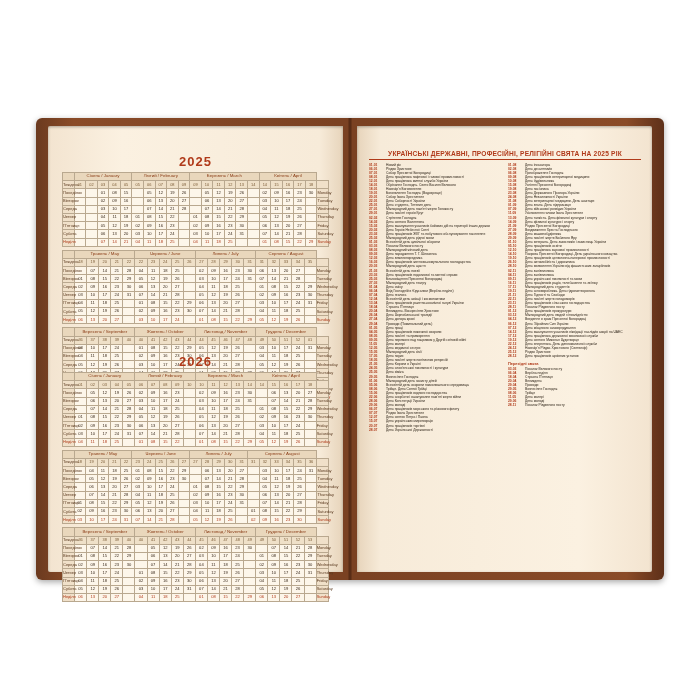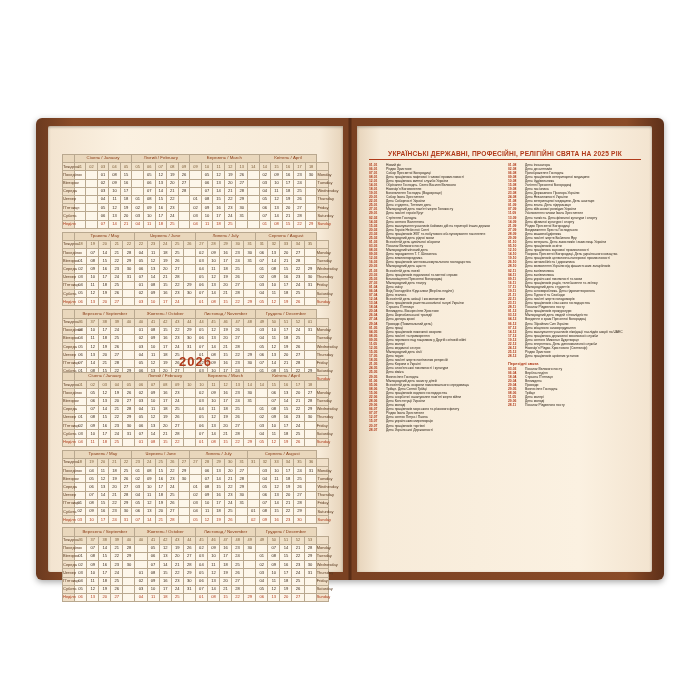--- a/index.html
+++ b/index.html
@@ -94,6 +94,7 @@
 
   <div class="paper left">
     <div class="calblock" id="cal2025">
+      <div class="year-title">2025</div>
       <div class="quarters">
           <table class="cal" style="margin-bottom: 3px;">
             <thead>

